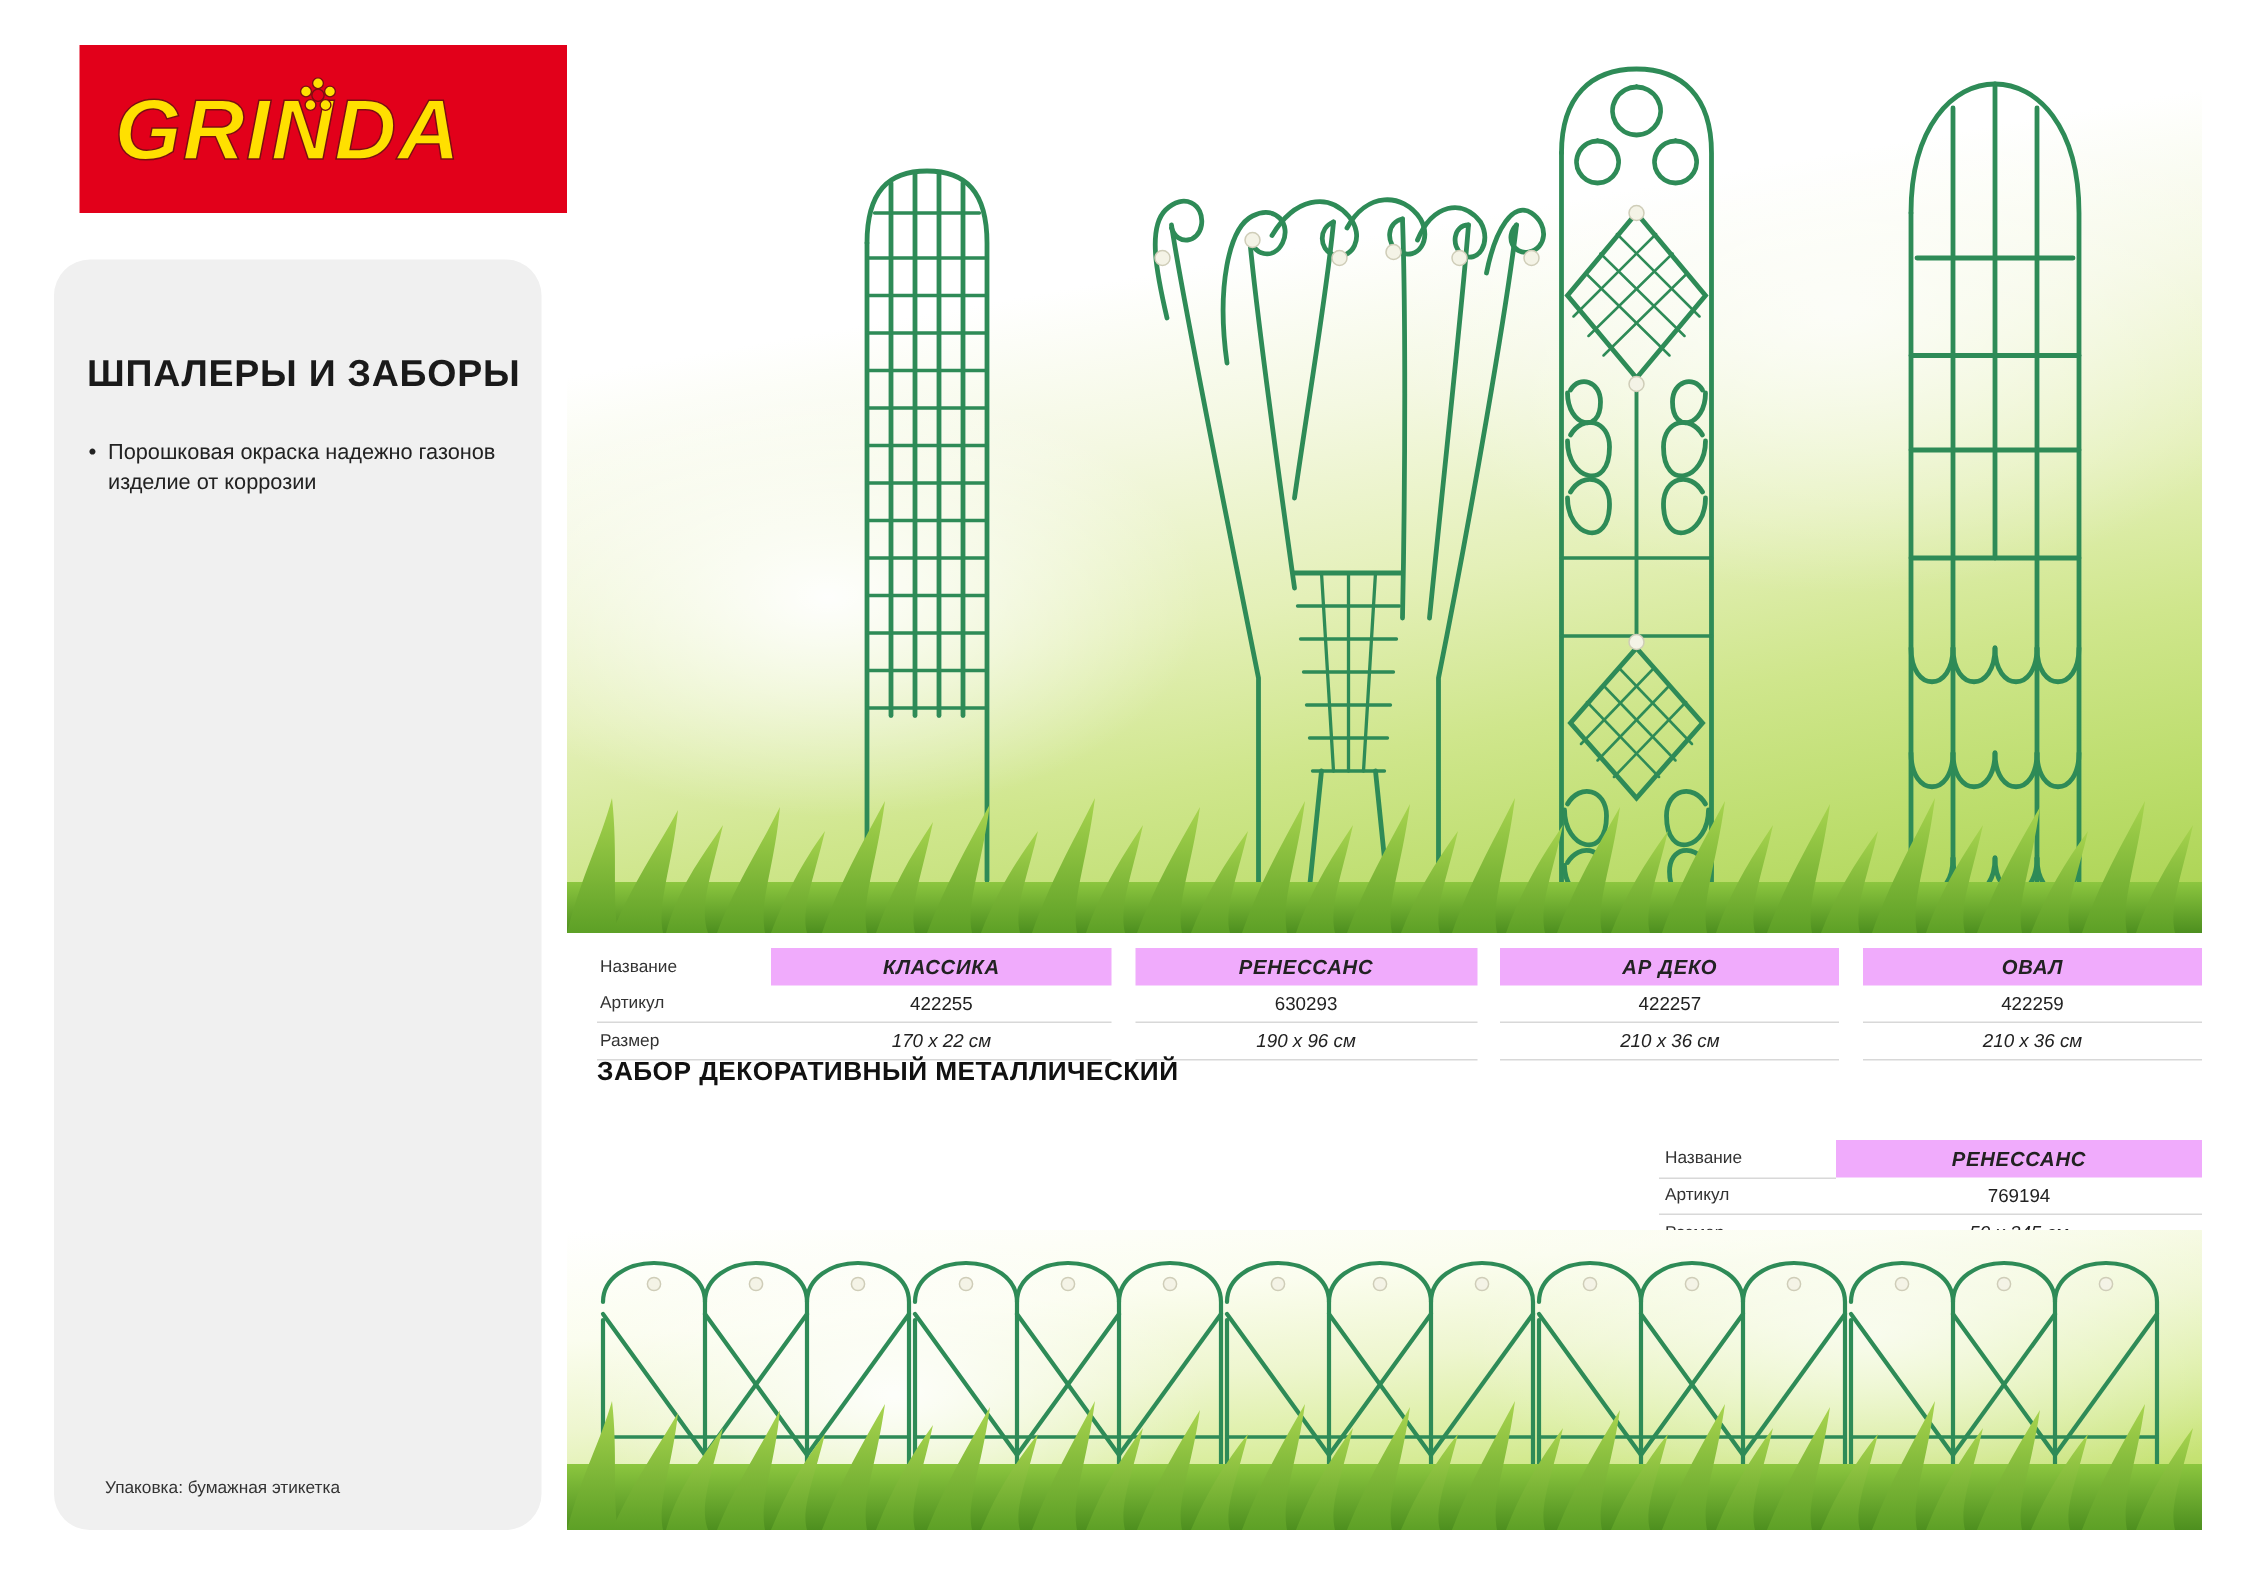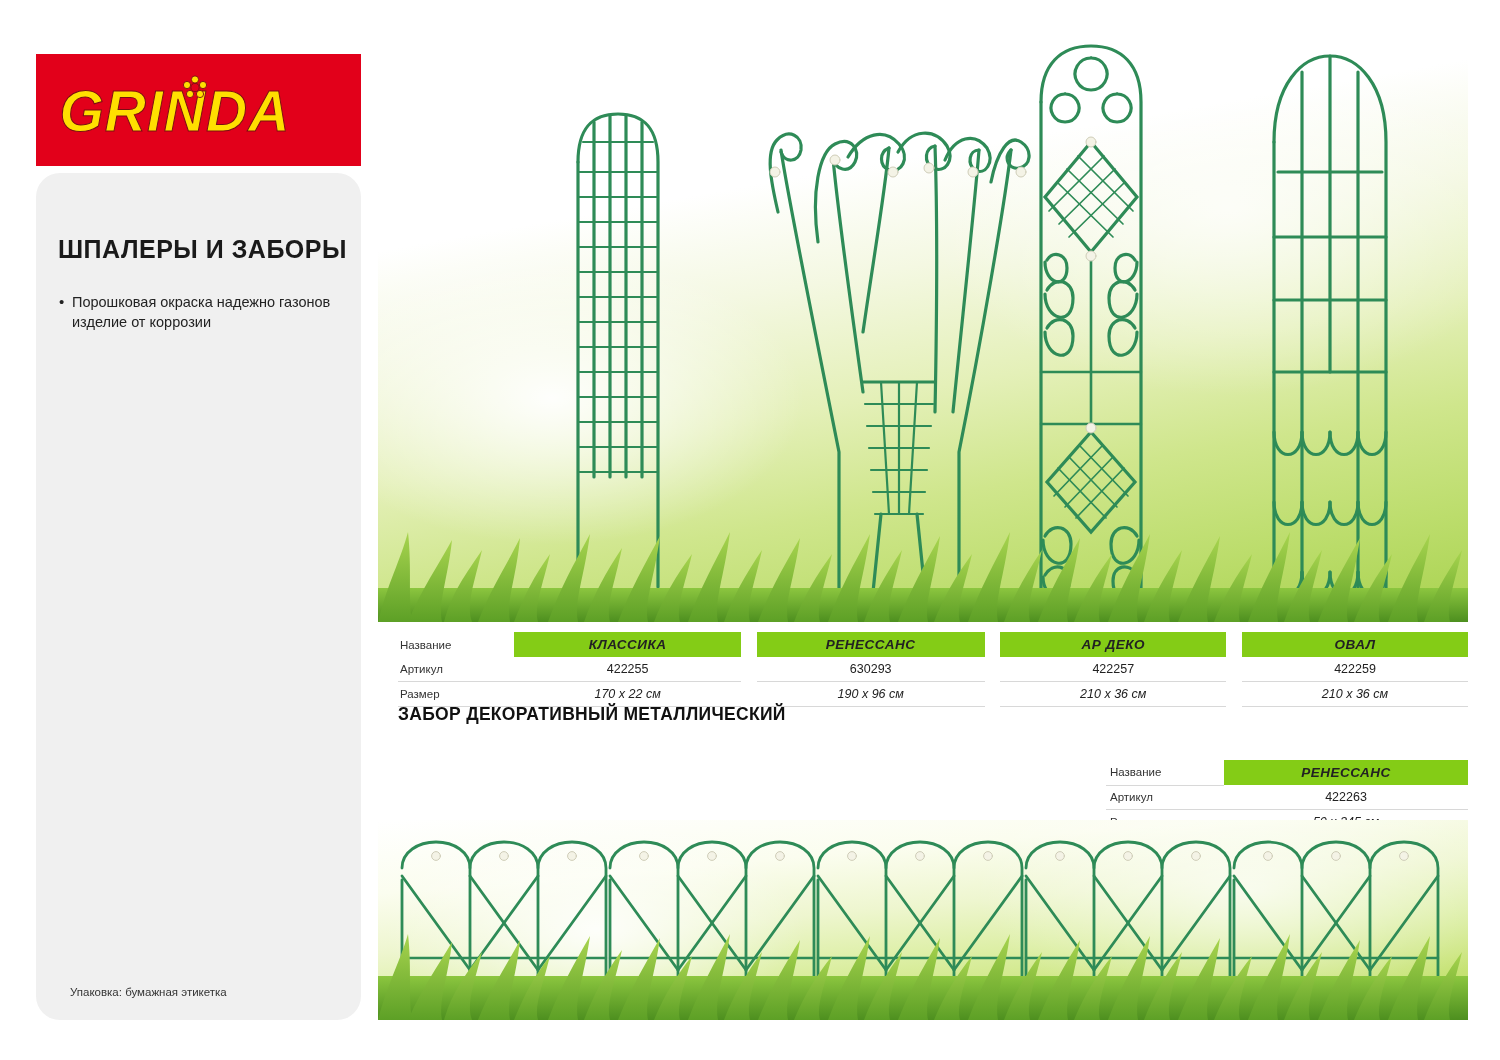--- a/index.html
+++ b/index.html
@@ -23,13 +23,12 @@
   }
   .logo-box {
     position: absolute;
-    left: 0; top: 0;
+    left: 17px; top: 0;
     width: 325px; height: 112px;
     background: #e2001a;
     display: flex;
     align-items: center;
     justify-content: center;
-    margin-top: 24px;
   }
   .logo-wrap {
     position: relative;

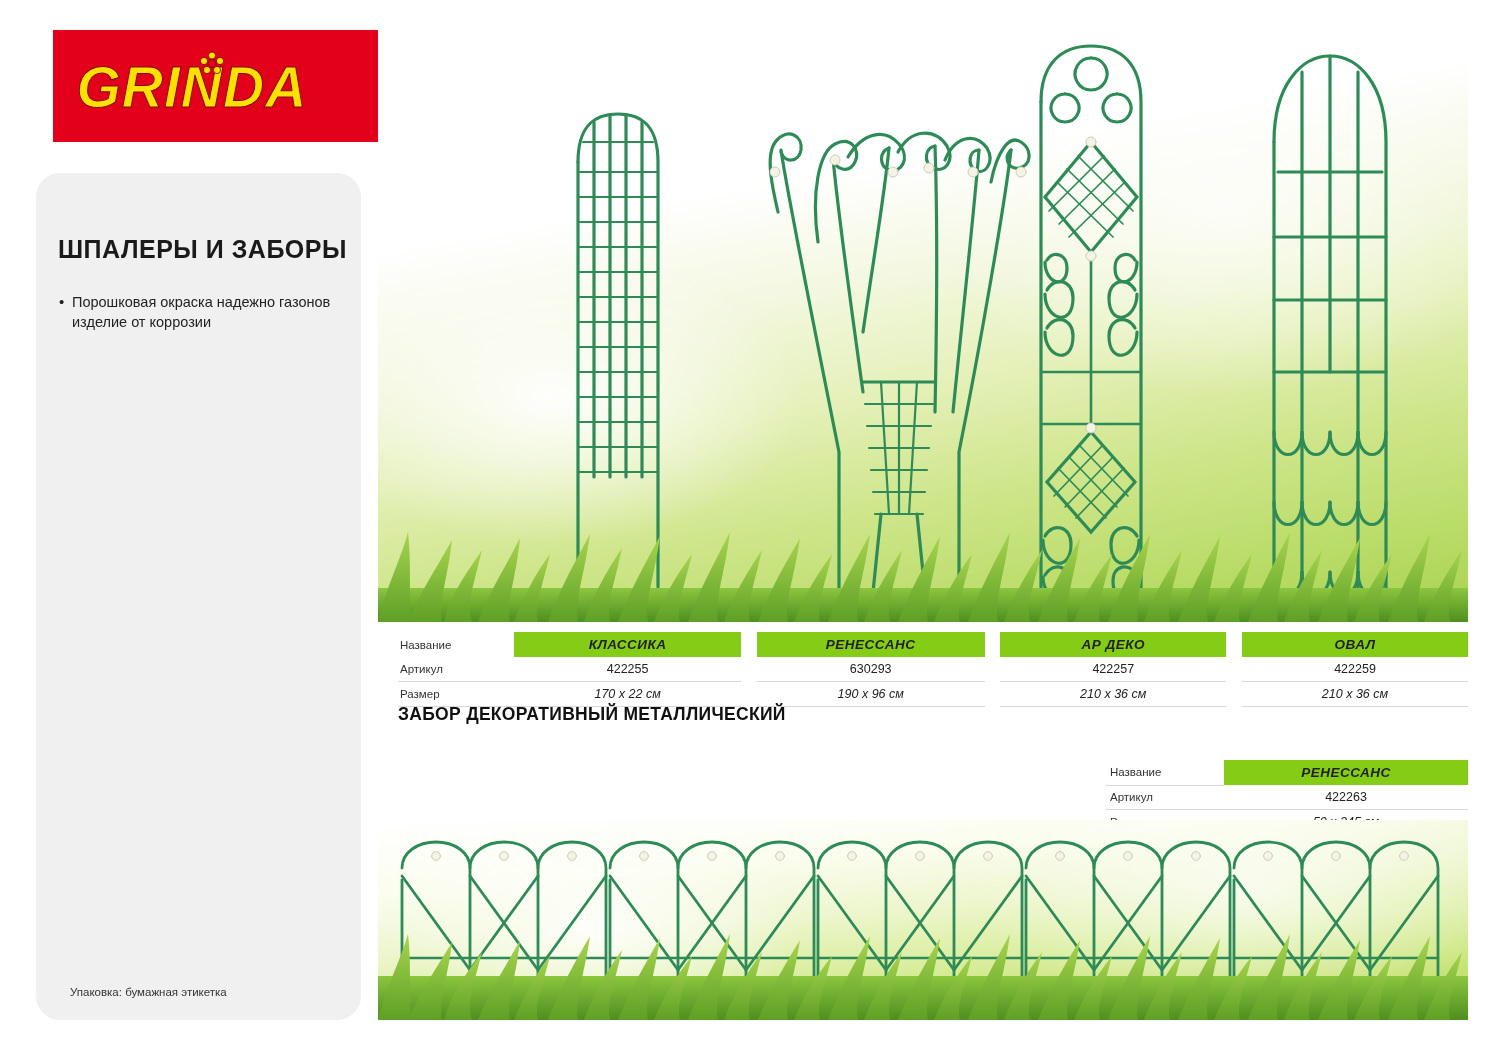--- a/index.html
+++ b/index.html
@@ -188,7 +188,7 @@
   .spec-table td.spacer { width: 16px; border-bottom: none; }
   .spec-table td.val { text-align: center; width: 232px; }
   .name-cell {
-    background: #84cc16;
+    background: #f0abfc;
     color: #fff;
     font-weight: bold;
     font-style: italic;

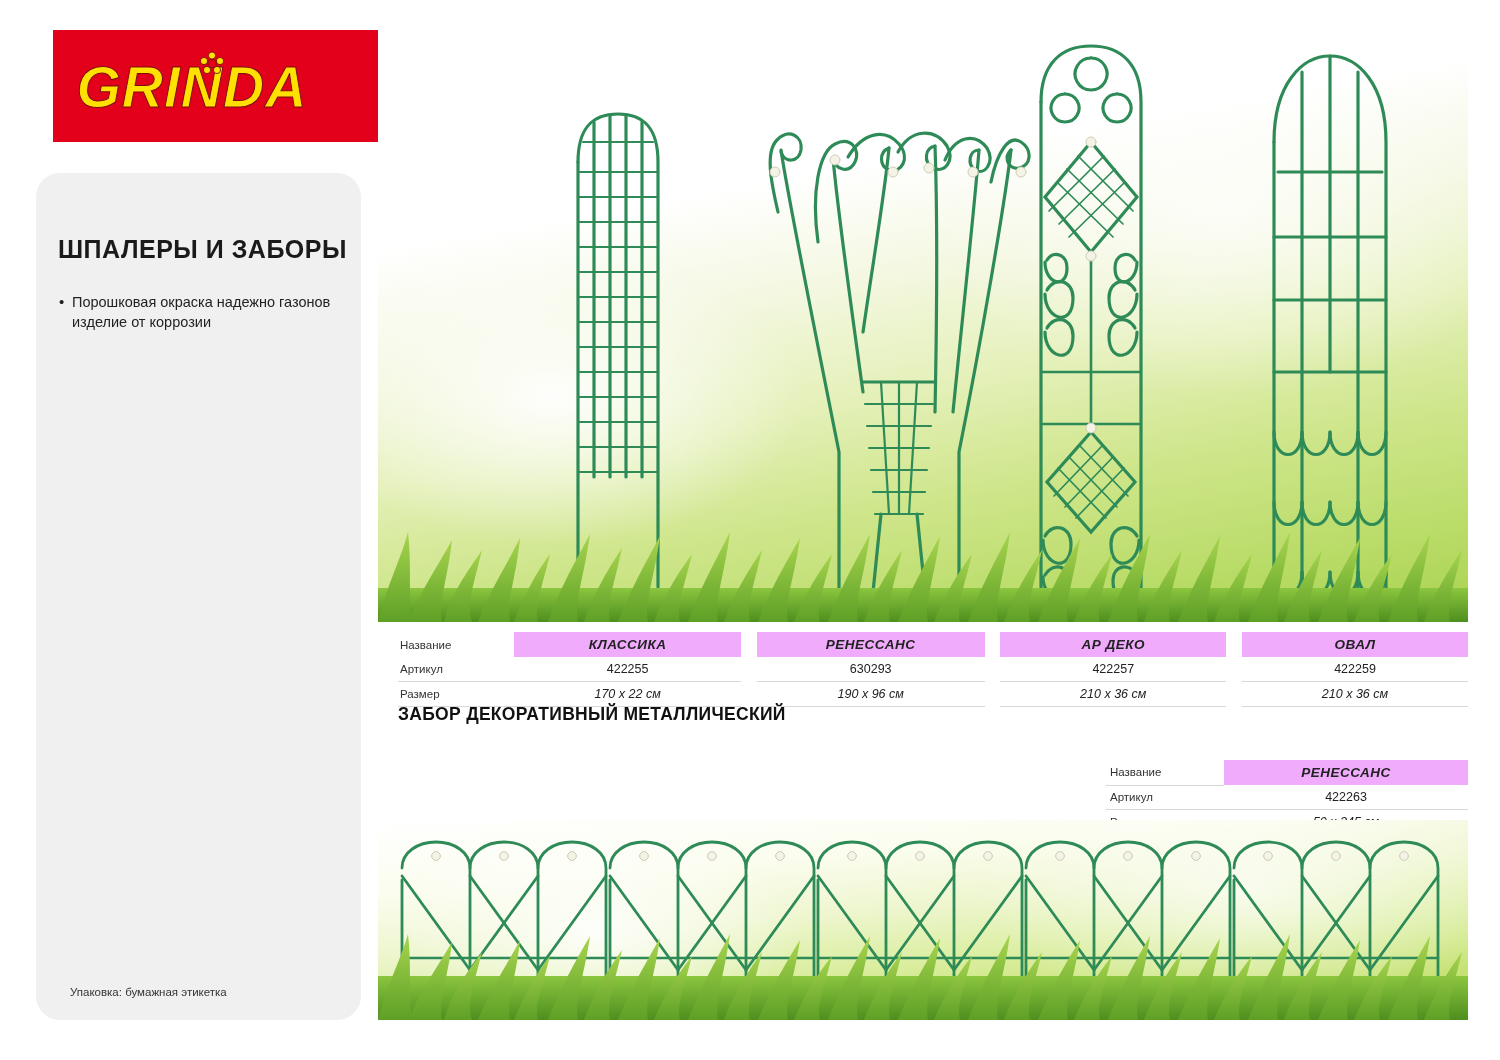--- a/index.html
+++ b/index.html
@@ -546,7 +546,7 @@
     </tr>
     <tr>
       <td class="rowlabel">Артикул</td>
-      <td class="val">422263</td>
+      <td class="val">769194</td>
     </tr>
     <tr>
       <td class="rowlabel">Размер</td>

